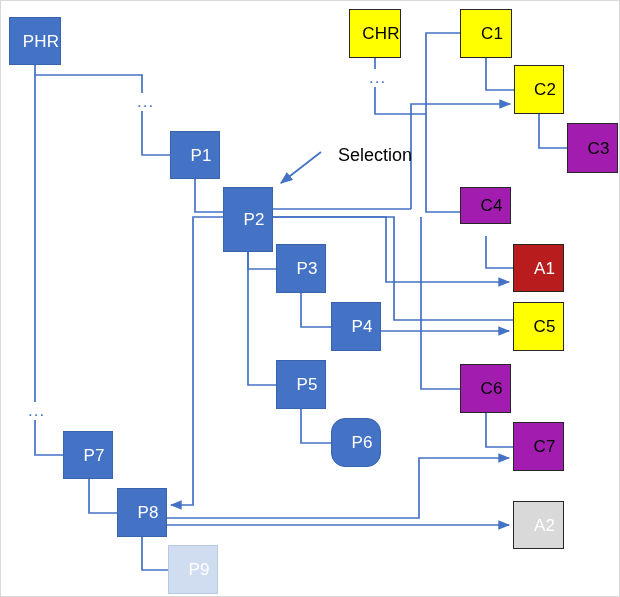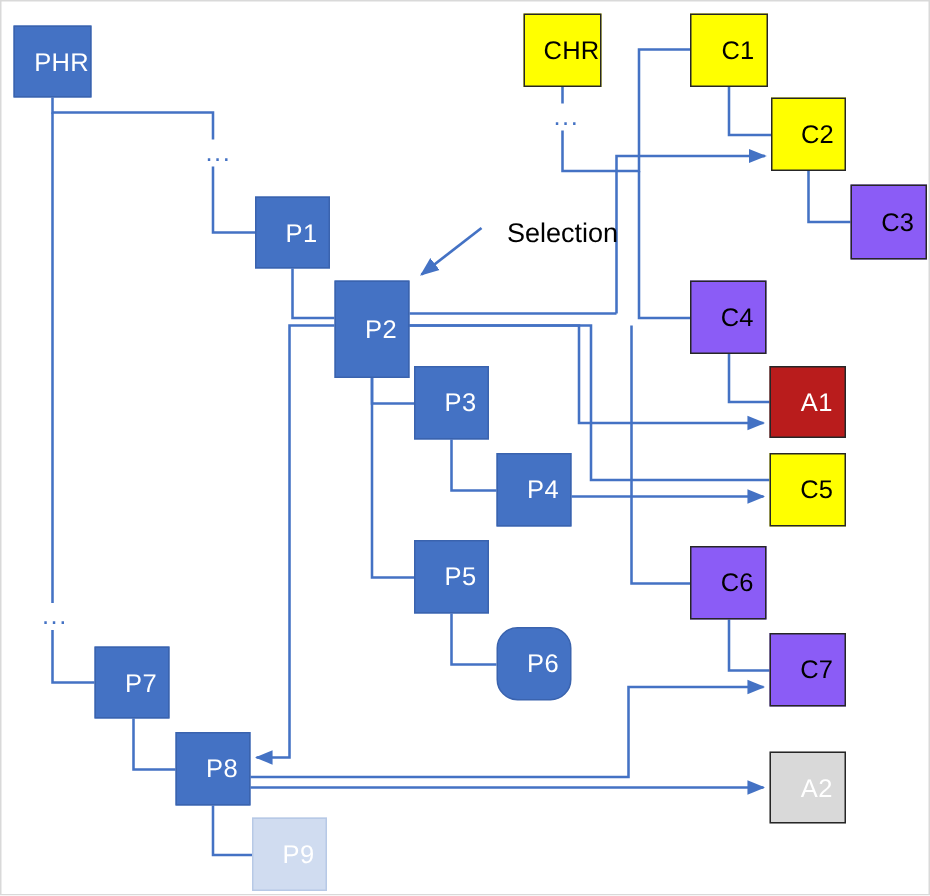--- a/index.html
+++ b/index.html
@@ -13,7 +13,7 @@
   .node.p{background:#4472c4;border:1px solid #3a63ae;color:#ffffff;}
   .node.p9{background:#d0dcf0;border:1px solid #b7c9e6;color:#ffffff;}
   .node.chr{background:#ffff00;border:1.6px solid #262626;color:#000000;}
-  .node.cpale{background:#8b5cf6;border:1.6px solid #262626;color:#000000;}
+  .node.cpale{background:#a21caf;border:1.6px solid #262626;color:#000000;}
   .node.a-dark{background:#b91c1c;border:1.6px solid #262626;color:#ffffff;}
   .node.a-light{background:#d9d9d9;border:1.6px solid #262626;color:#ffffff;}
   .ellipsis{position:absolute;color:#4472c4;font-size:17px;line-height:1;

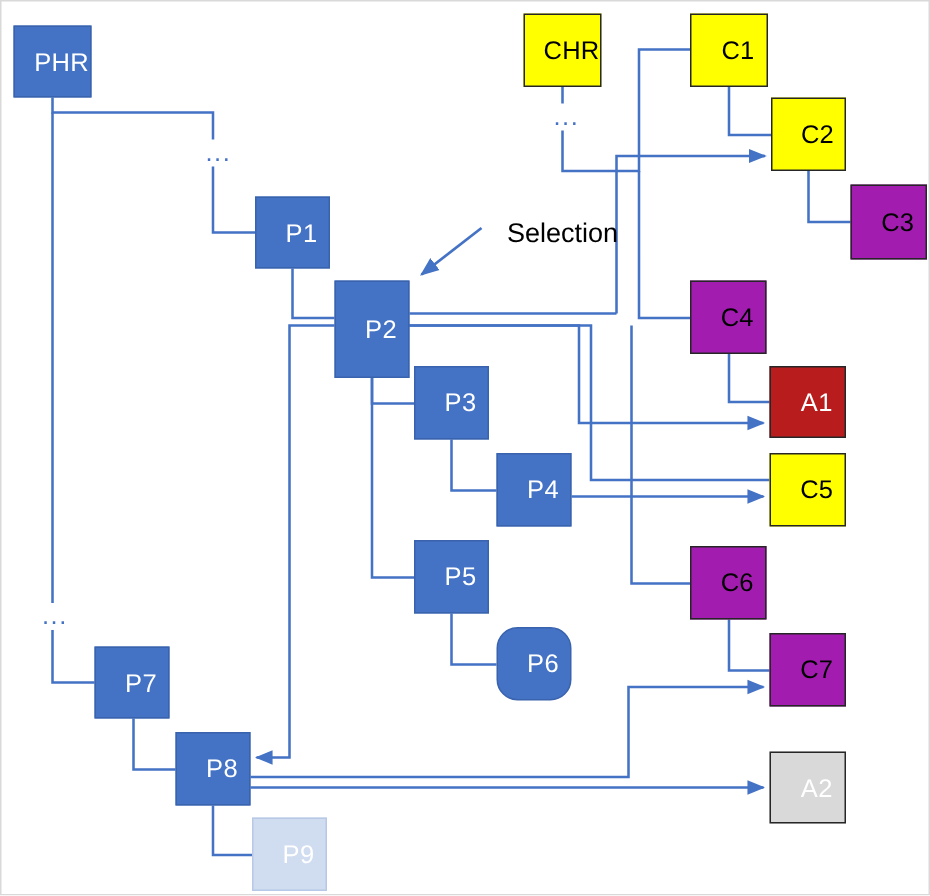--- a/index.html
+++ b/index.html
@@ -136,7 +136,7 @@
       <div class="node cpale" style="left: 566px; top: 122px; width: 51px; height: 50px;">
         <span>C3</span>
       </div>
-      <div class="node cpale" style="left: 459px; top: 186px; width: 51px; height: 49px;">
+      <div class="node cpale" style="left: 459px; top: 186px; width: 51px; height: 37px;">
         <span>C4</span>
       </div>
       <div class="node a-dark" style="left: 512px; top: 243px; width: 51px; height: 48px;">

